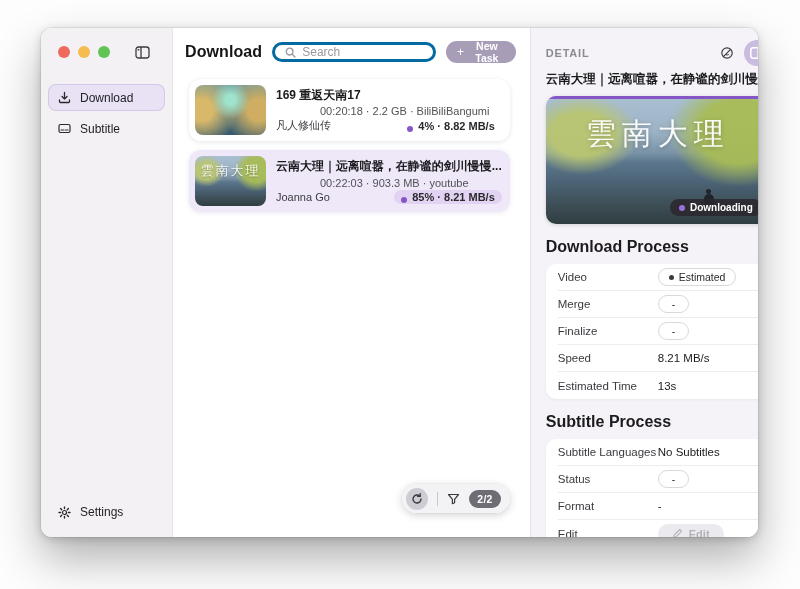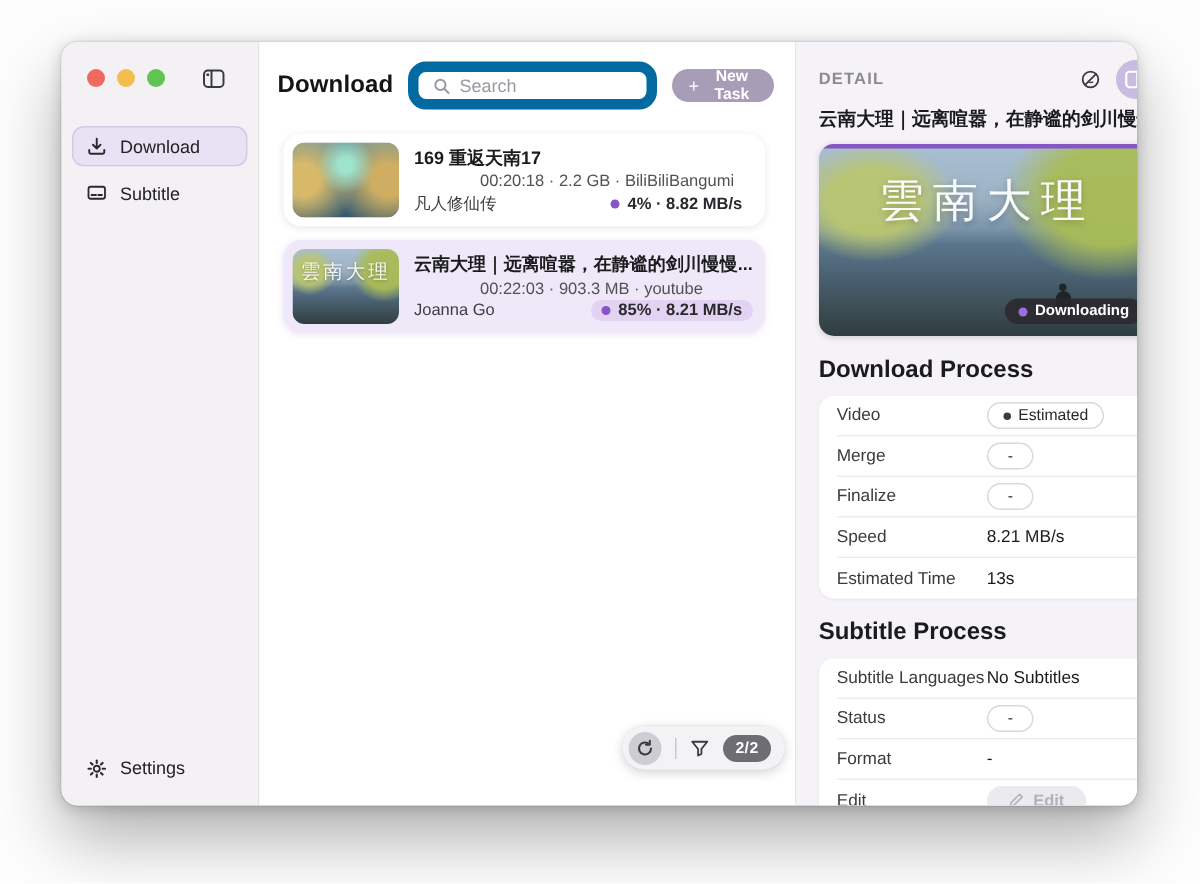--- a/index.html
+++ b/index.html
@@ -31,7 +31,7 @@
   .main { flex:1 1 auto; background:#ffffff; position:relative; display:flex; flex-direction:column; border-right:1px solid #e6e4e9; }
   .main-header { display:flex; align-items:center; gap:10px; padding:13px 14px 10px 12px; }
   .page-title { font-size:16px; font-weight:700; color:#151517; letter-spacing:.1px; }
-  .search { flex:1 1 auto; display:flex; align-items:center; gap:6px; height:32px; border:7px solid #0369a1; border-radius:12px; background:#fff; padding:0 10px; }
+  .search { flex:1 1 auto; display:flex; align-items:center; gap:6px; height:20px; border:3px solid #0369a1; border-radius:12px; background:#fff; padding:0 10px; }
   .search input { border:none; outline:none; width:100%; font-size:12px; color:#333; background:transparent; font-family:"Liberation Sans",sans-serif; }
   .search input::placeholder { color:#9a98a0; }
   .btn-newtask { display:flex; align-items:center; gap:5px; height:22px; padding:0 11px; border:none; border-radius:11px; background:#a89db6; color:#ffffff; font-size:10.5px; font-weight:600; cursor:pointer; font-family:"Liberation Sans",sans-serif; }

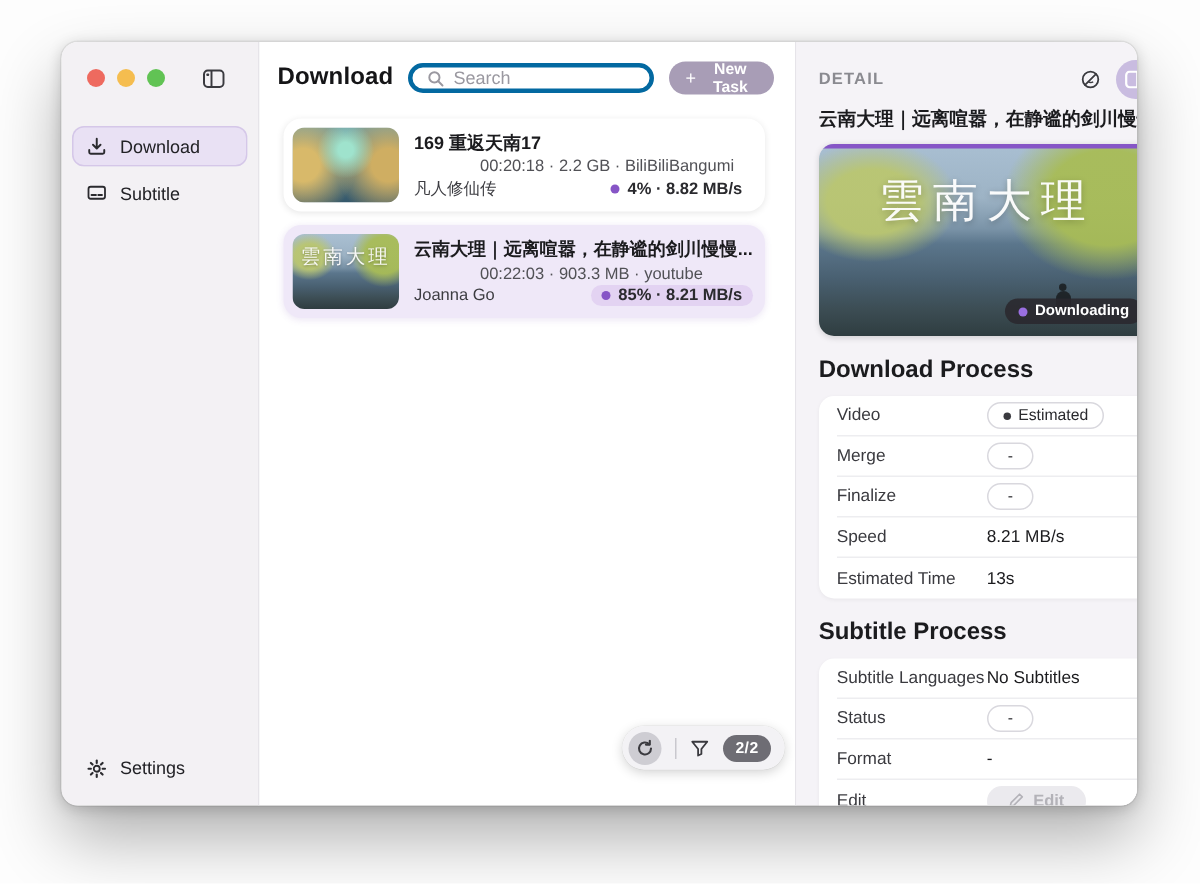--- a/index.html
+++ b/index.html
@@ -60,7 +60,7 @@
   .t-meta { font-size:11px; color:#515156; white-space:nowrap; overflow:hidden;margin-left:44px; }
   .t-bottom { display:flex; align-items:center; justify-content:space-between; }
   .t-author { font-size:11px; color:#3c3c41; }
-  .t-status { display:flex; align-items:center; gap:5px; font-size:11px; font-weight:600; color:#2a2a2e; padding:1px 7px; border-radius:9px; }
+  .t-status { display:flex; align-items:flex-end; gap:5px; font-size:11px; font-weight:600; color:#2a2a2e; padding:1px 7px; border-radius:9px; }
   .card.selected .t-status { background:#e3d3f2; }
   .dot { width:6px; height:6px; border-radius:50%; background:#8655c6; display:inline-block; }
 

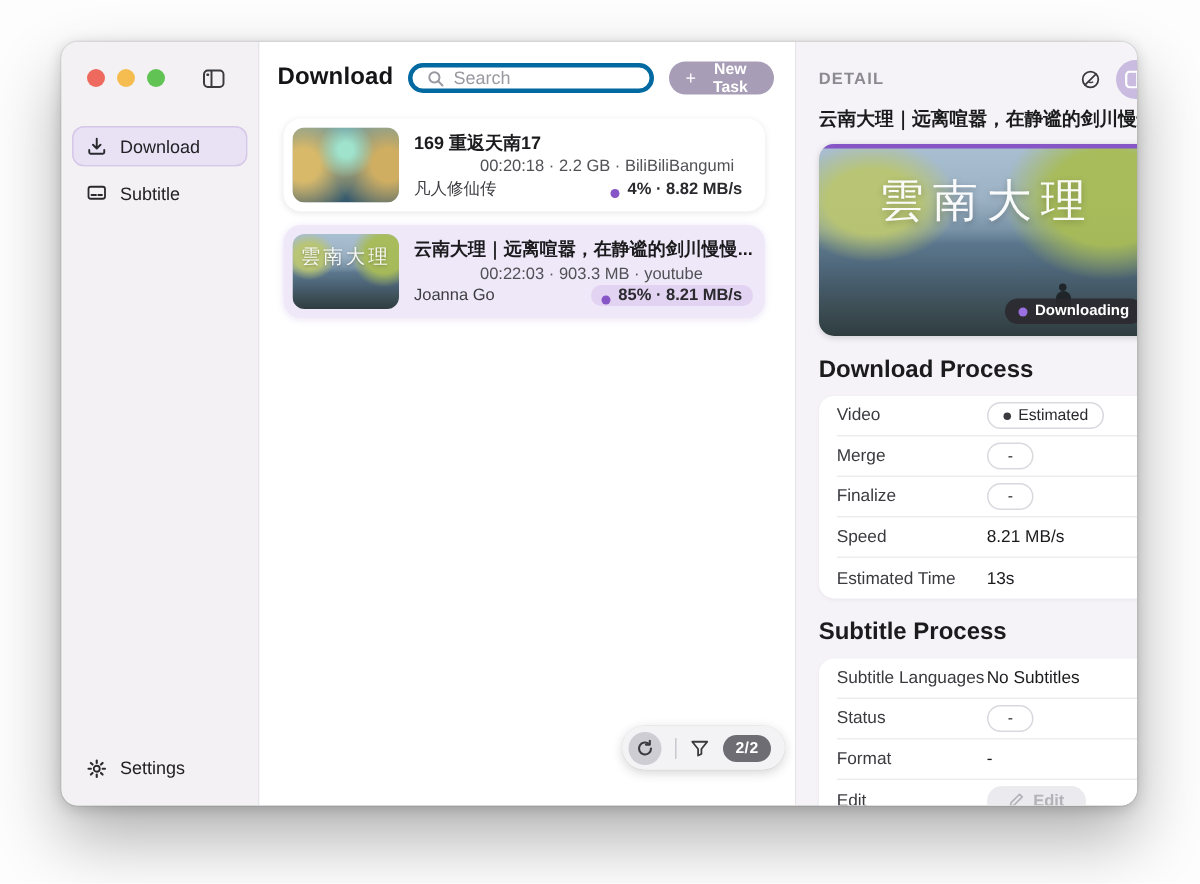--- a/index.html
+++ b/index.html
@@ -64,7 +64,7 @@
   .card.selected .t-status { background:#e3d3f2; }
   .dot { width:6px; height:6px; border-radius:50%; background:#8655c6; display:inline-block; }
 
-  .float-toolbar { position:absolute; right:7px; bottom:24px; height:29px; display:flex; align-items:center; gap:9px; padding:0 9px 0 4px; border-radius:15px; background:rgba(243,242,245,.97); box-shadow:0 2px 8px rgba(0,0,0,.18), 0 0 0 0.5px rgba(0,0,0,.05); }
+  .float-toolbar { position:absolute; right:20px; bottom:24px; height:29px; display:flex; align-items:center; gap:9px; padding:0 9px 0 4px; border-radius:15px; background:rgba(243,242,245,.97); box-shadow:0 2px 8px rgba(0,0,0,.18), 0 0 0 0.5px rgba(0,0,0,.05); }
   .refresh-btn { width:22px; height:22px; border-radius:50%; background:#cecdd3; border:none; display:flex; align-items:center; justify-content:center; cursor:pointer; }
   .vdivider { width:1px; height:14px; background:#c9c8ce; }
   .funnel-btn { background:none; border:none; display:flex; cursor:pointer; padding:0; }

